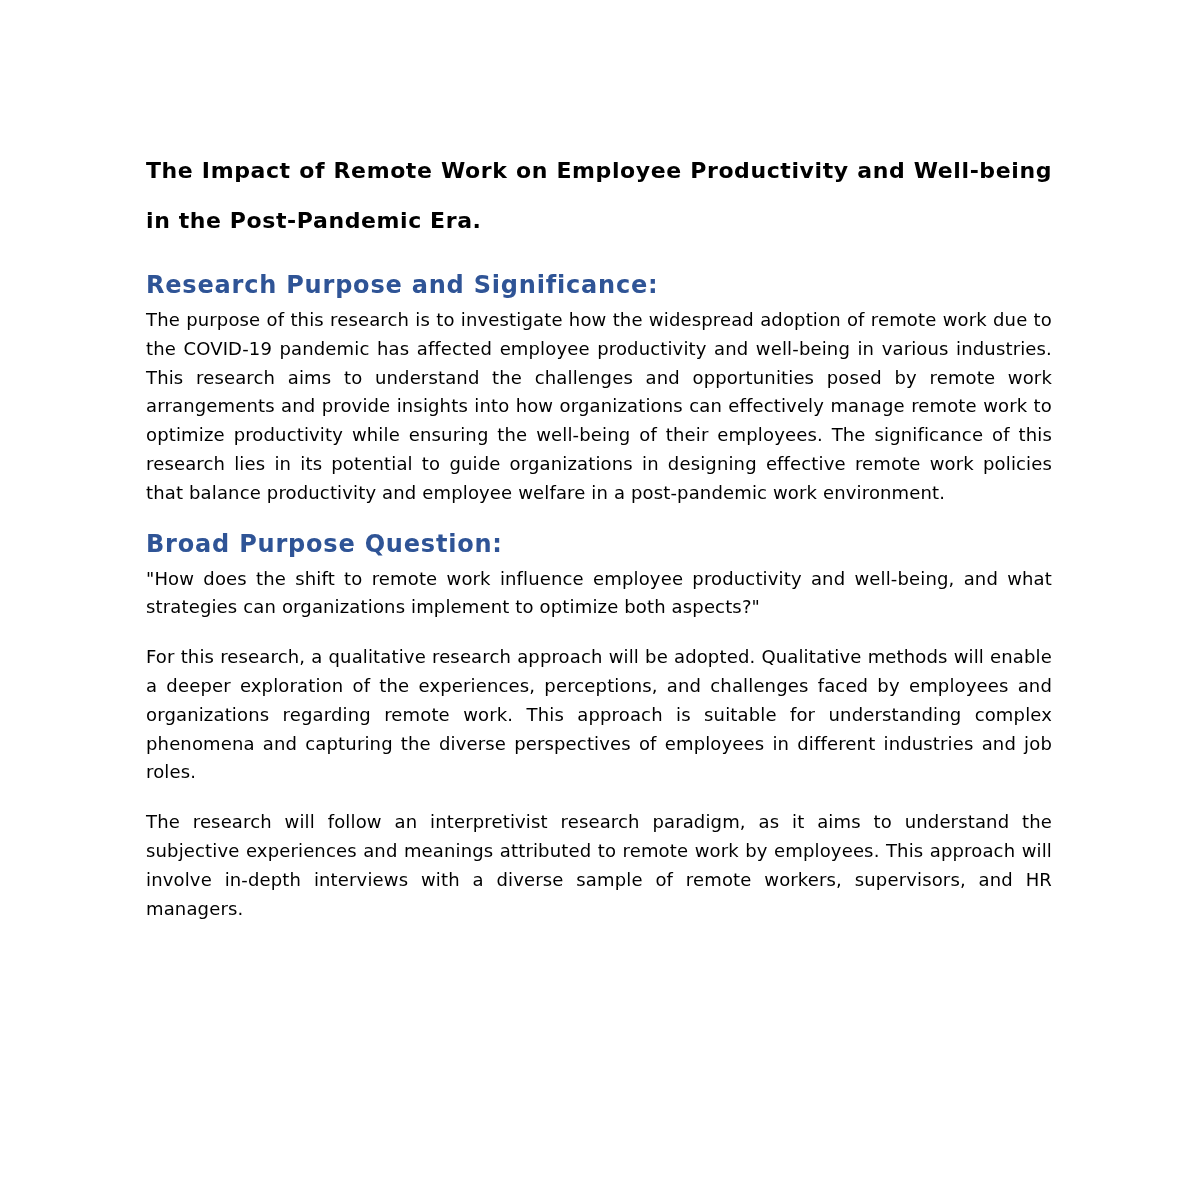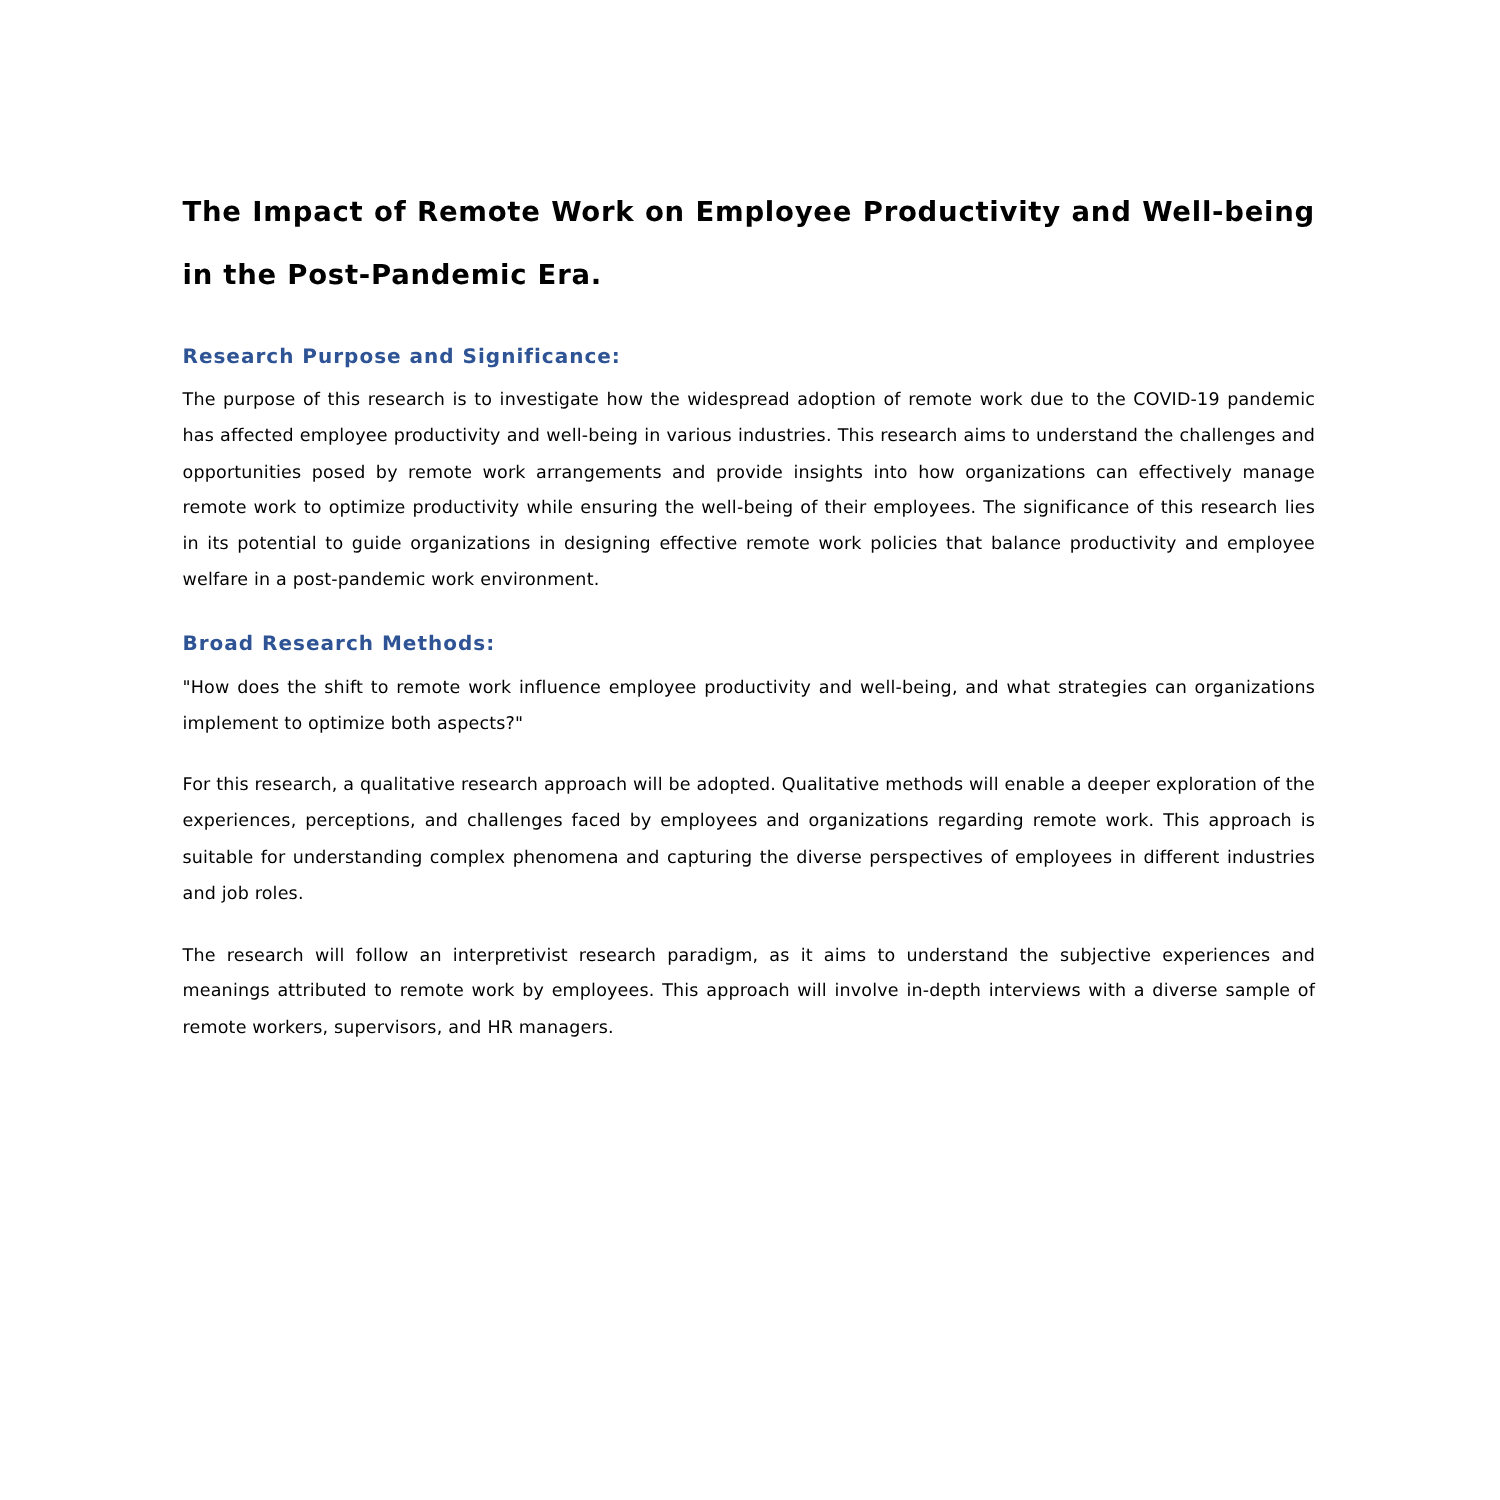--- a/index.html
+++ b/index.html
@@ -23,7 +23,7 @@
   .section-heading {
     font-family: "DejaVu Sans", sans-serif;
     font-weight: bold;
-    font-size: 16px;
+    font-size: 24px;
     line-height: 30px;
     color: #2F5496;
     letter-spacing: 0.8px;

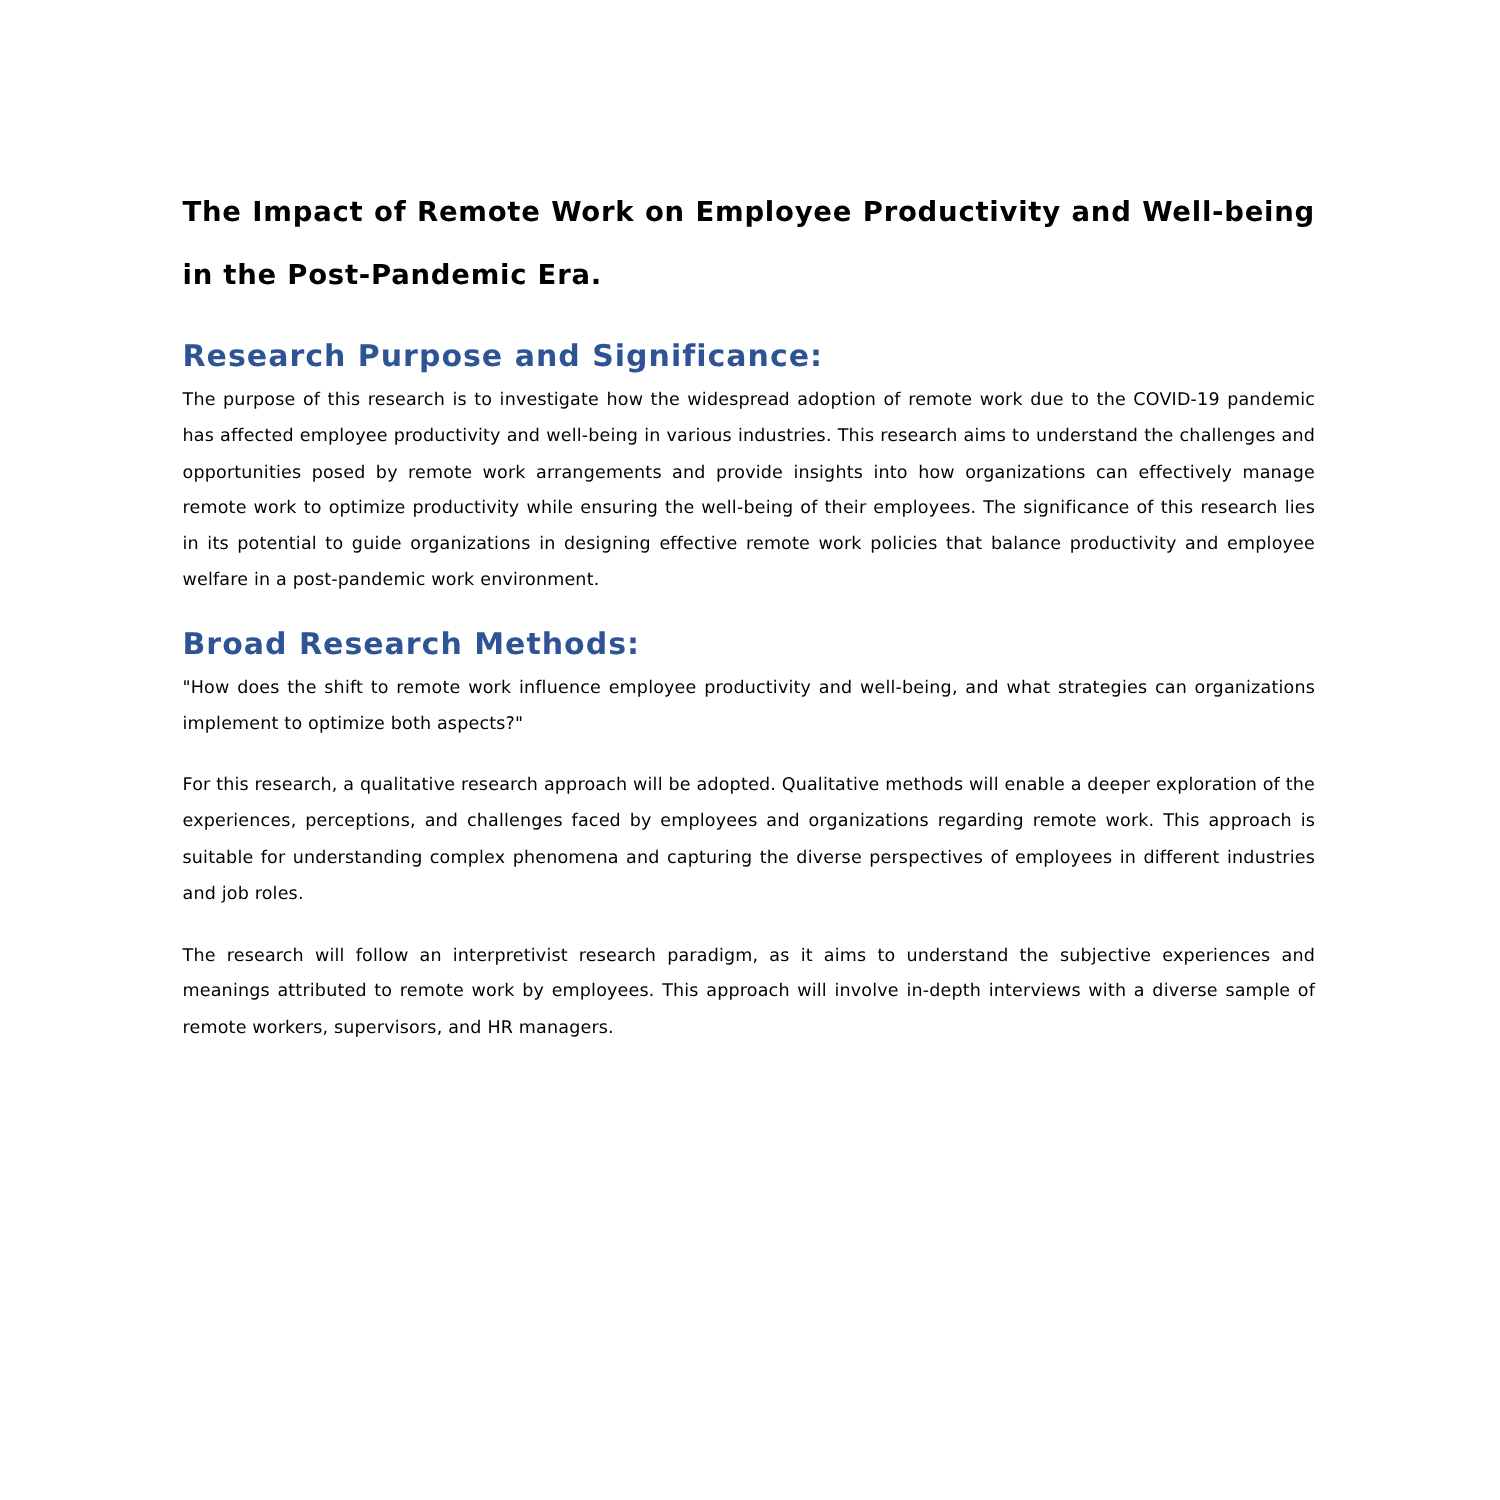--- a/index.html
+++ b/index.html
@@ -31,7 +31,7 @@
   }
   .body-text {
     font-family: "DejaVu Sans", sans-serif;
-    font-size: 14px;
+    font-size: 18px;
     line-height: 28.8px;
     text-align: justify;
     margin: 0;

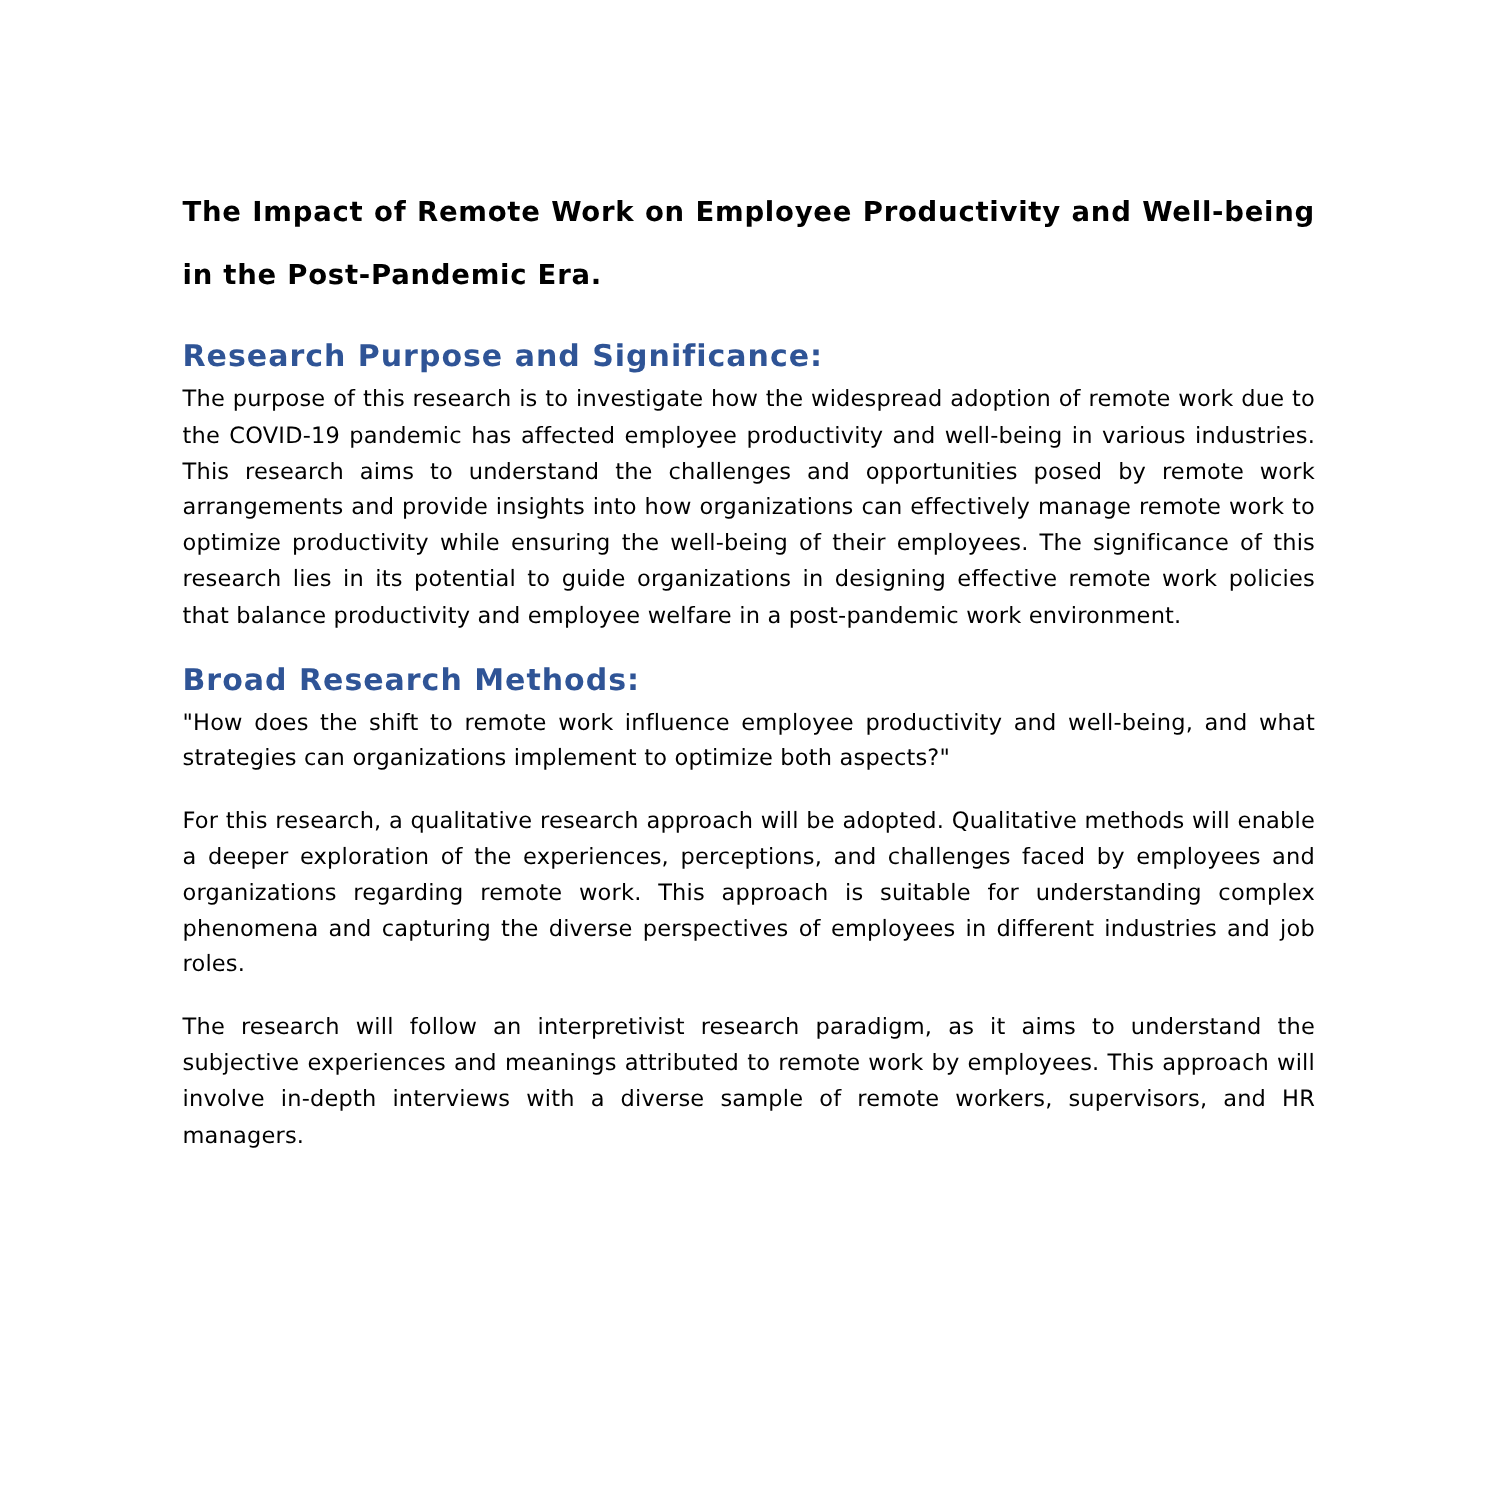--- a/index.html
+++ b/index.html
@@ -53,7 +53,7 @@
   </div>
 
   <div class="section">
-    <h2 class="section-heading">Broad Research Methods:</h2>
+    <h2 class="section-heading">Broad Purpose Question:</h2>
     <p class="body-text">"How does the shift to remote work influence employee productivity and well-being, and what strategies can organizations implement to optimize both aspects?"</p>
   </div>
 

